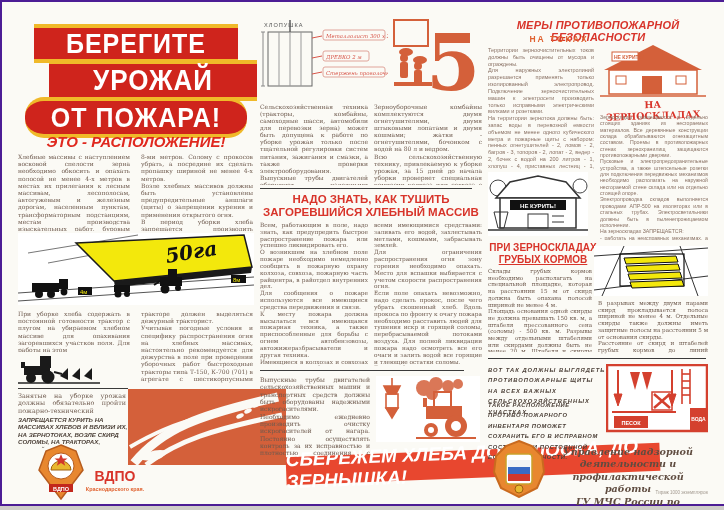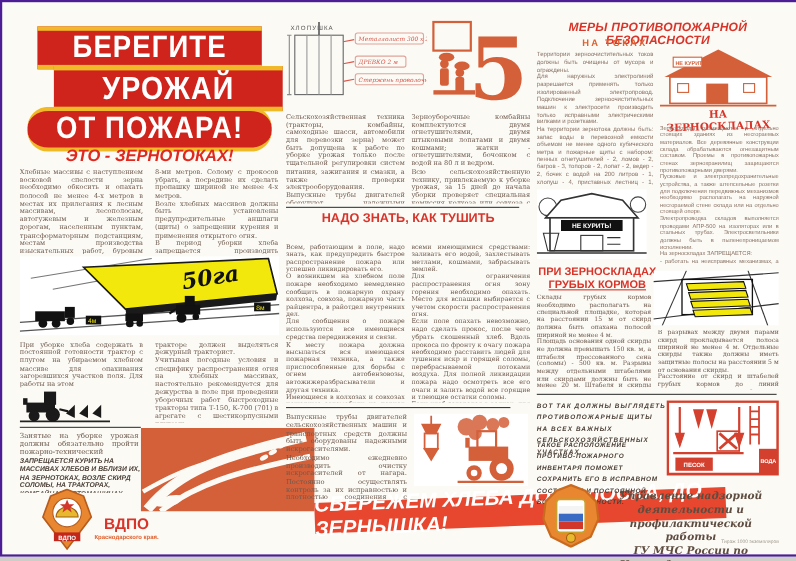--- a/index.html
+++ b/index.html
@@ -34,7 +34,7 @@
     <span>ОТ ПОЖАРА!</span>
   </div>
 
-  <div class="abs redhead" style="left:16px;top:131px;width:236px;text-align:center;font-size:15px;font-style:italic;color:#e0281e;">ЭТО - ЗЕРНОТОКАХ!</div>
+  <div class="abs redhead" style="left:16px;top:131px;width:236px;text-align:center;font-size:15px;font-style:italic;color:#e0281e;">ЭТО - РАСПОЛОЖЕНИЕ!</div>
 
   <div class="abs ser" style="left:16px;top:151px;width:112px;height:78px;font-size:6px;line-height:1.2;">Хлебные массивы с наступлением восковой спелости зерна необходимо обкосить и опахать полосой не менее 4-х метров в местах их прилегания к лесным массивам, лесополосам, автогужевым и железным дорогам, населенным пунктам, трансформаторным подстанциям, местам производства изыскательных работ, буровым скважинам и другим объектам.
 Разбить на участки площадью не более 50 га каждый прокосами шириной не менее</div>

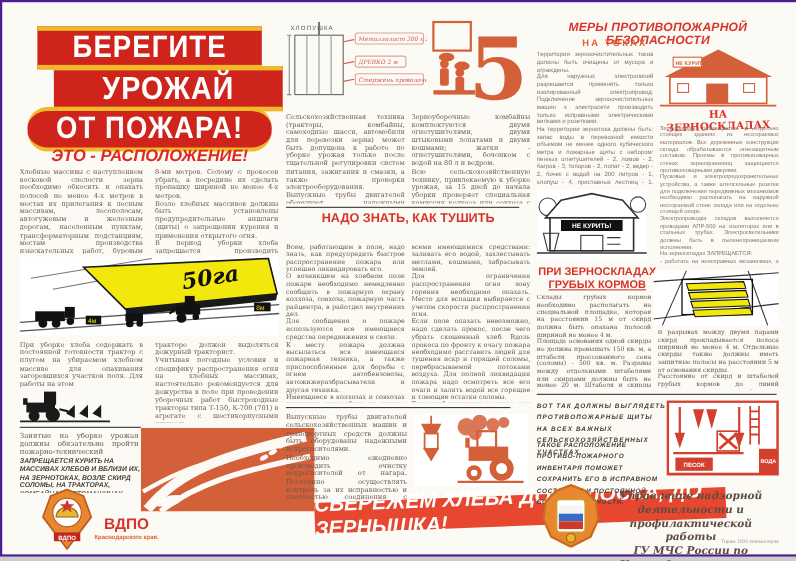--- a/index.html
+++ b/index.html
@@ -192,6 +192,7 @@
   <div class="abs hr" style="left:258px;top:186px;width:212px;"></div>
 
   <div class="abs redhead" style="left:258px;top:191px;width:222px;text-align:center;font-size:11.5px;">НАДО ЗНАТЬ,  КАК ТУШИТЬ</div>
+  <div class="abs redhead" style="left:258px;top:204px;width:222px;text-align:center;font-size:11.5px;">ЗАГОРЕВШИЙСЯ ХЛЕБНЫЙ МАССИВ</div>
 
   <div class="abs ser" style="left:258px;top:220px;width:108px;height:144px;font-size:5.8px;line-height:1.18;">Всем, работающим в поле, надо знать, как предупредить быстрое распространение пожара или успешно ликвидировать его.
 О возникшем на хлебном поле пожаре необходимо немедленно сообщить в пожарную охрану колхоза, совхоза, пожарную часть райцентра, в райотдел внутренних дел.

